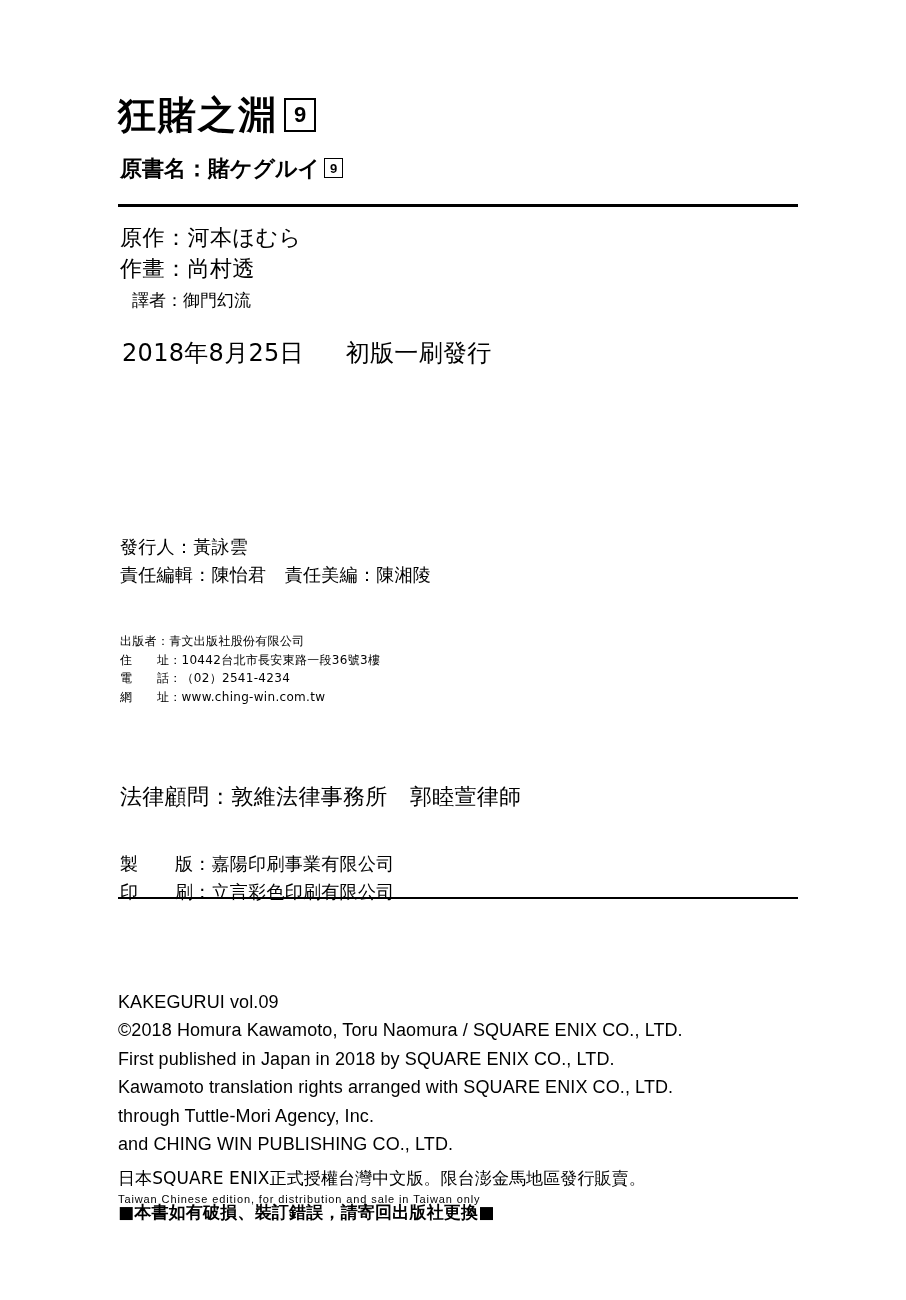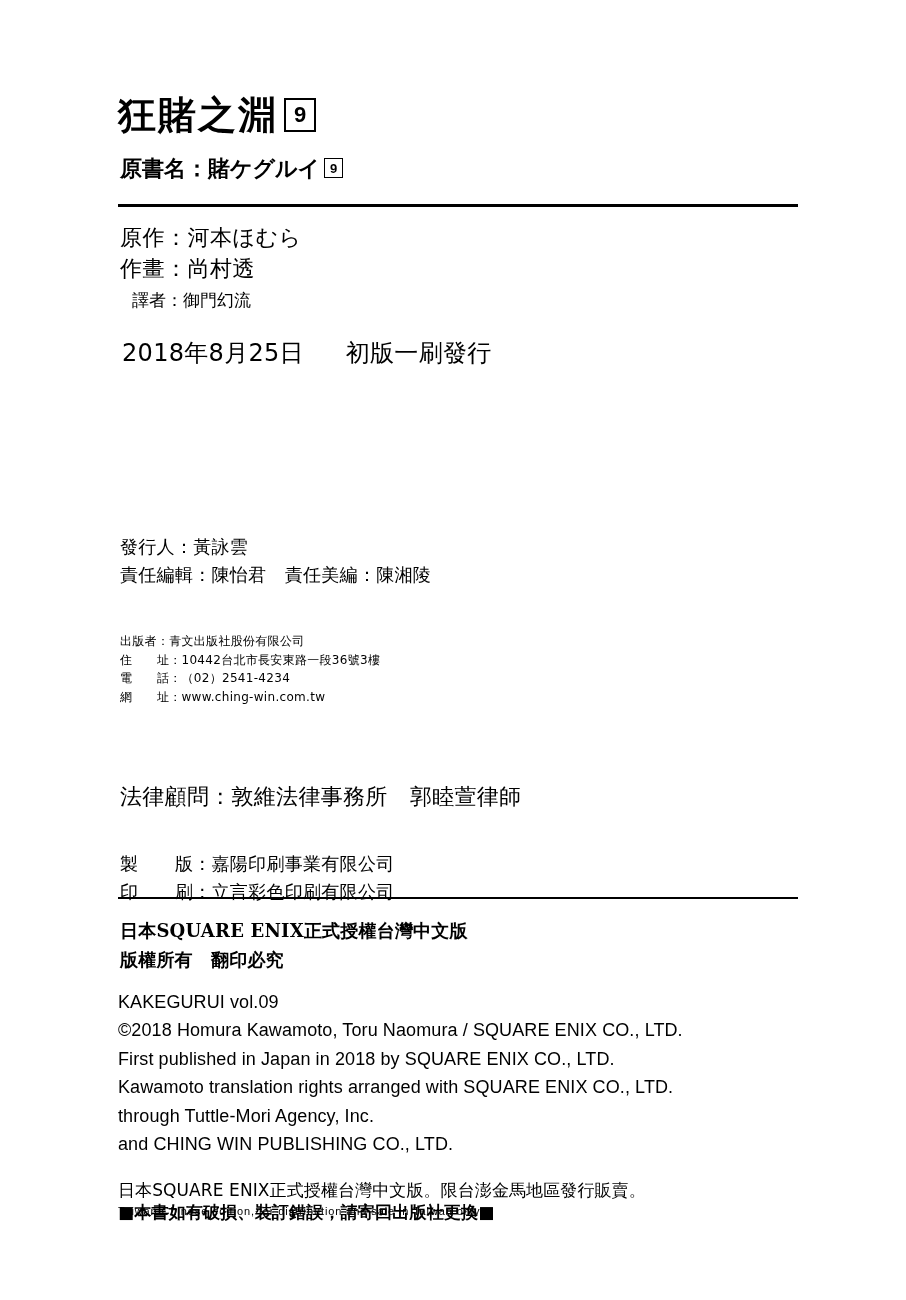--- a/index.html
+++ b/index.html
@@ -232,10 +232,6 @@
 
   <div class="rule thin" style="top: 897px;"></div>
 
-  <div class="block copyright-cn">
-    <div>日本SQUARE ENIX正式授權台灣中文版</div>
-    <div>版權所有　翻印必究</div>
-  </div>
 
   <div class="block copyright-en">
     <div>KAKEGURUI vol.09</div>

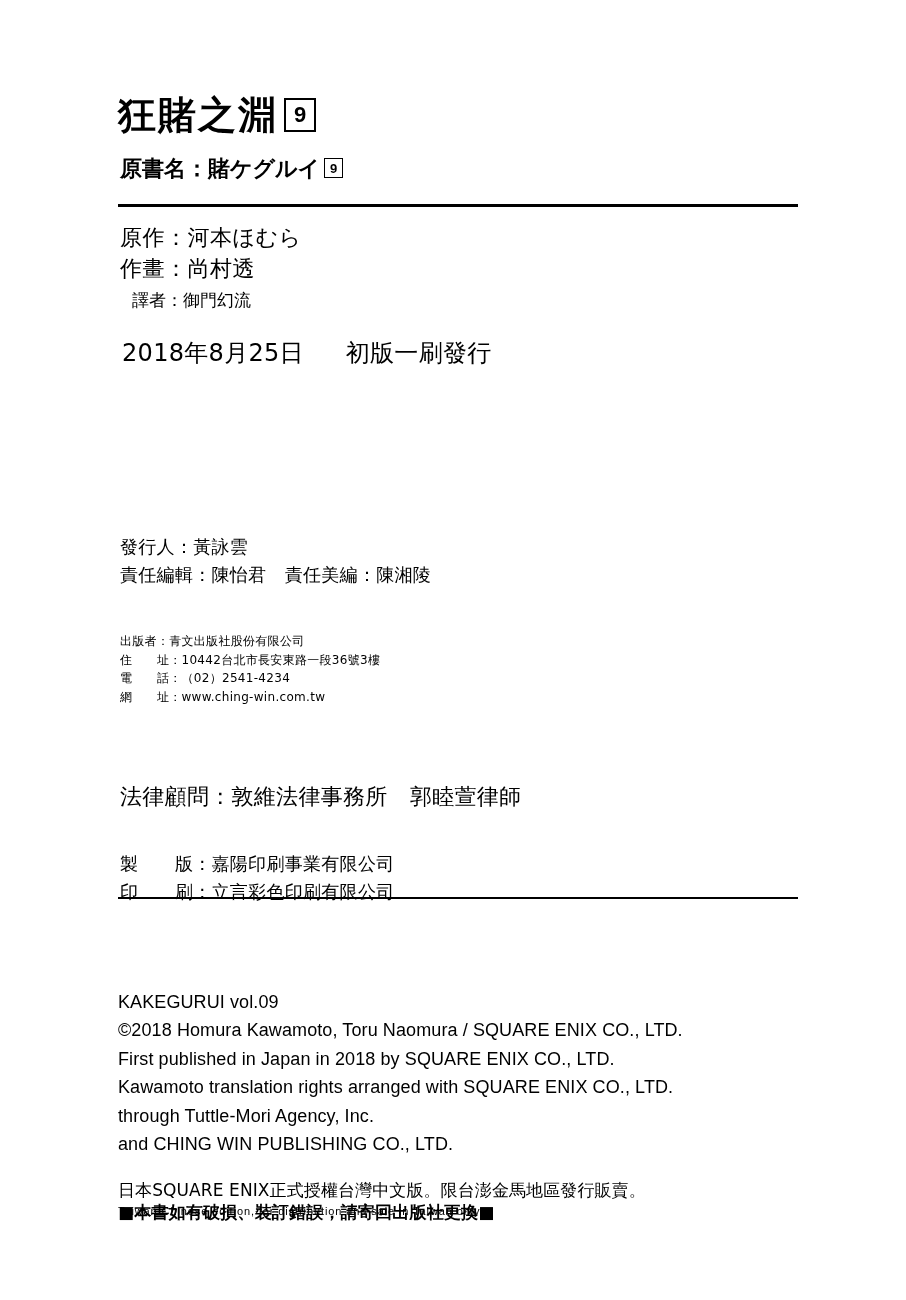--- a/index.html
+++ b/index.html
@@ -240,7 +240,7 @@
     <div>Kawamoto translation rights arranged with SQUARE ENIX CO., LTD.</div>
     <div>through Tuttle-Mori Agency, Inc.</div>
     <div>and CHING WIN PUBLISHING CO., LTD.</div>
-    <div class="cjk" style="margin-top:18px">日本SQUARE ENIX正式授權台灣中文版。限台澎金馬地區發行販賣。</div>
+    <div class="cjk" style="margin-top:6px">日本SQUARE ENIX正式授權台灣中文版。限台澎金馬地區發行販賣。</div>
     <div class="tw-only">Taiwan Chinese edition, for distribution and sale in Taiwan only</div>
   </div>
 

